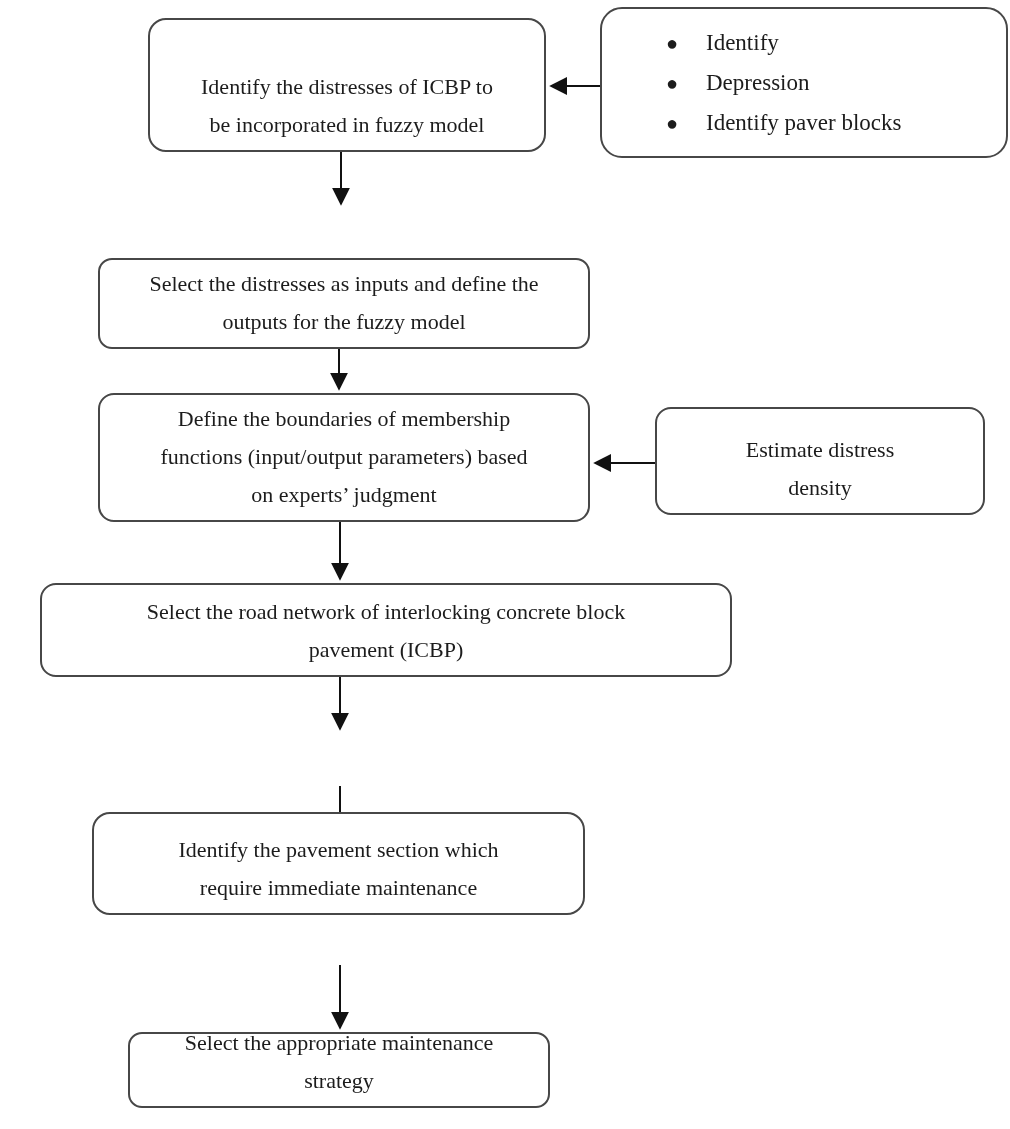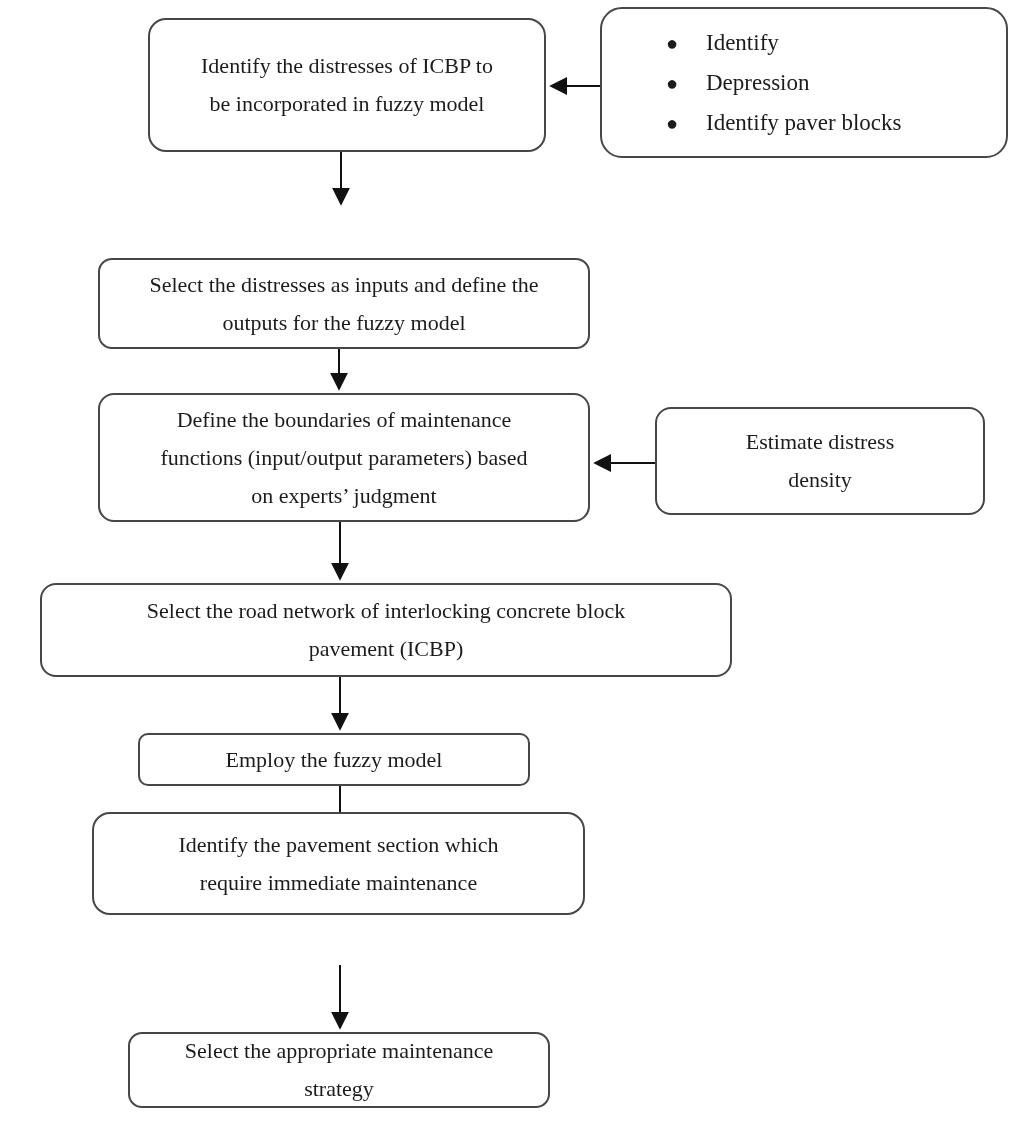--- a/index.html
+++ b/index.html
@@ -31,7 +31,7 @@
     border-radius: 18px;
     background: #ffffff;
     display: flex;
-    align-items: center;
+    align-items: flex-end;
     justify-content: center;
     text-align: center;
     font-size: 22px;

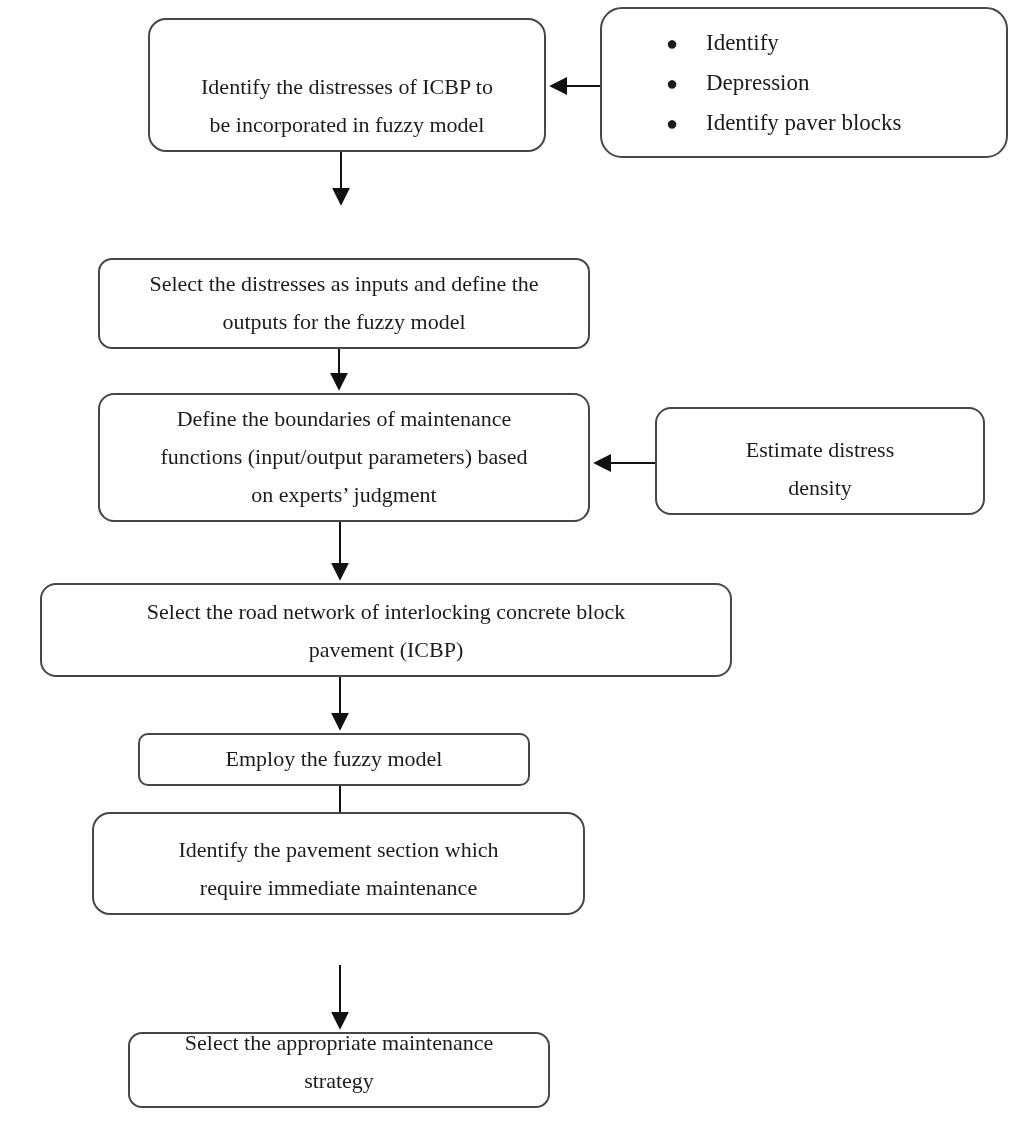--- a/index.html
+++ b/index.html
@@ -114,7 +114,7 @@
   </div>
 
   <div class="box step3">
-    <span class="label">Define the boundaries of maintenance functions (input/output parameters) based on experts’ judgment</span>
+    <span class="label">Define the boundaries of membership functions (input/output parameters) based on experts’ judgment</span>
   </div>
 
   <div class="box step4">

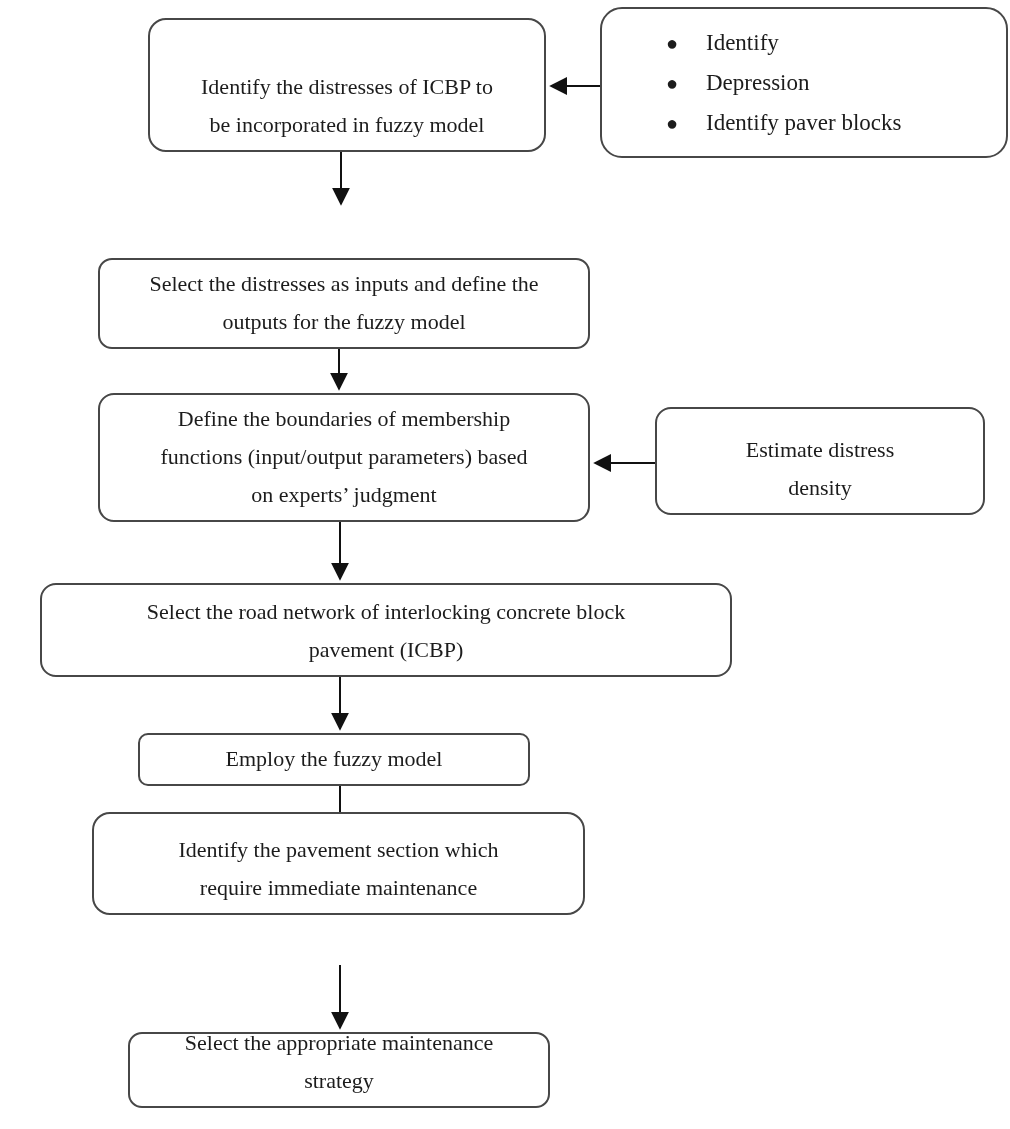--- a/index.html
+++ b/index.html
@@ -121,9 +121,6 @@
     <span class="label">Select the road network of interlocking concrete block pavement (ICBP)</span>
   </div>
 
-  <div class="box step5">
-    <span class="label">Employ the fuzzy model</span>
-  </div>
 
   <div class="box step6">
     <span class="label">Identify the pavement section which require immediate maintenance</span>

